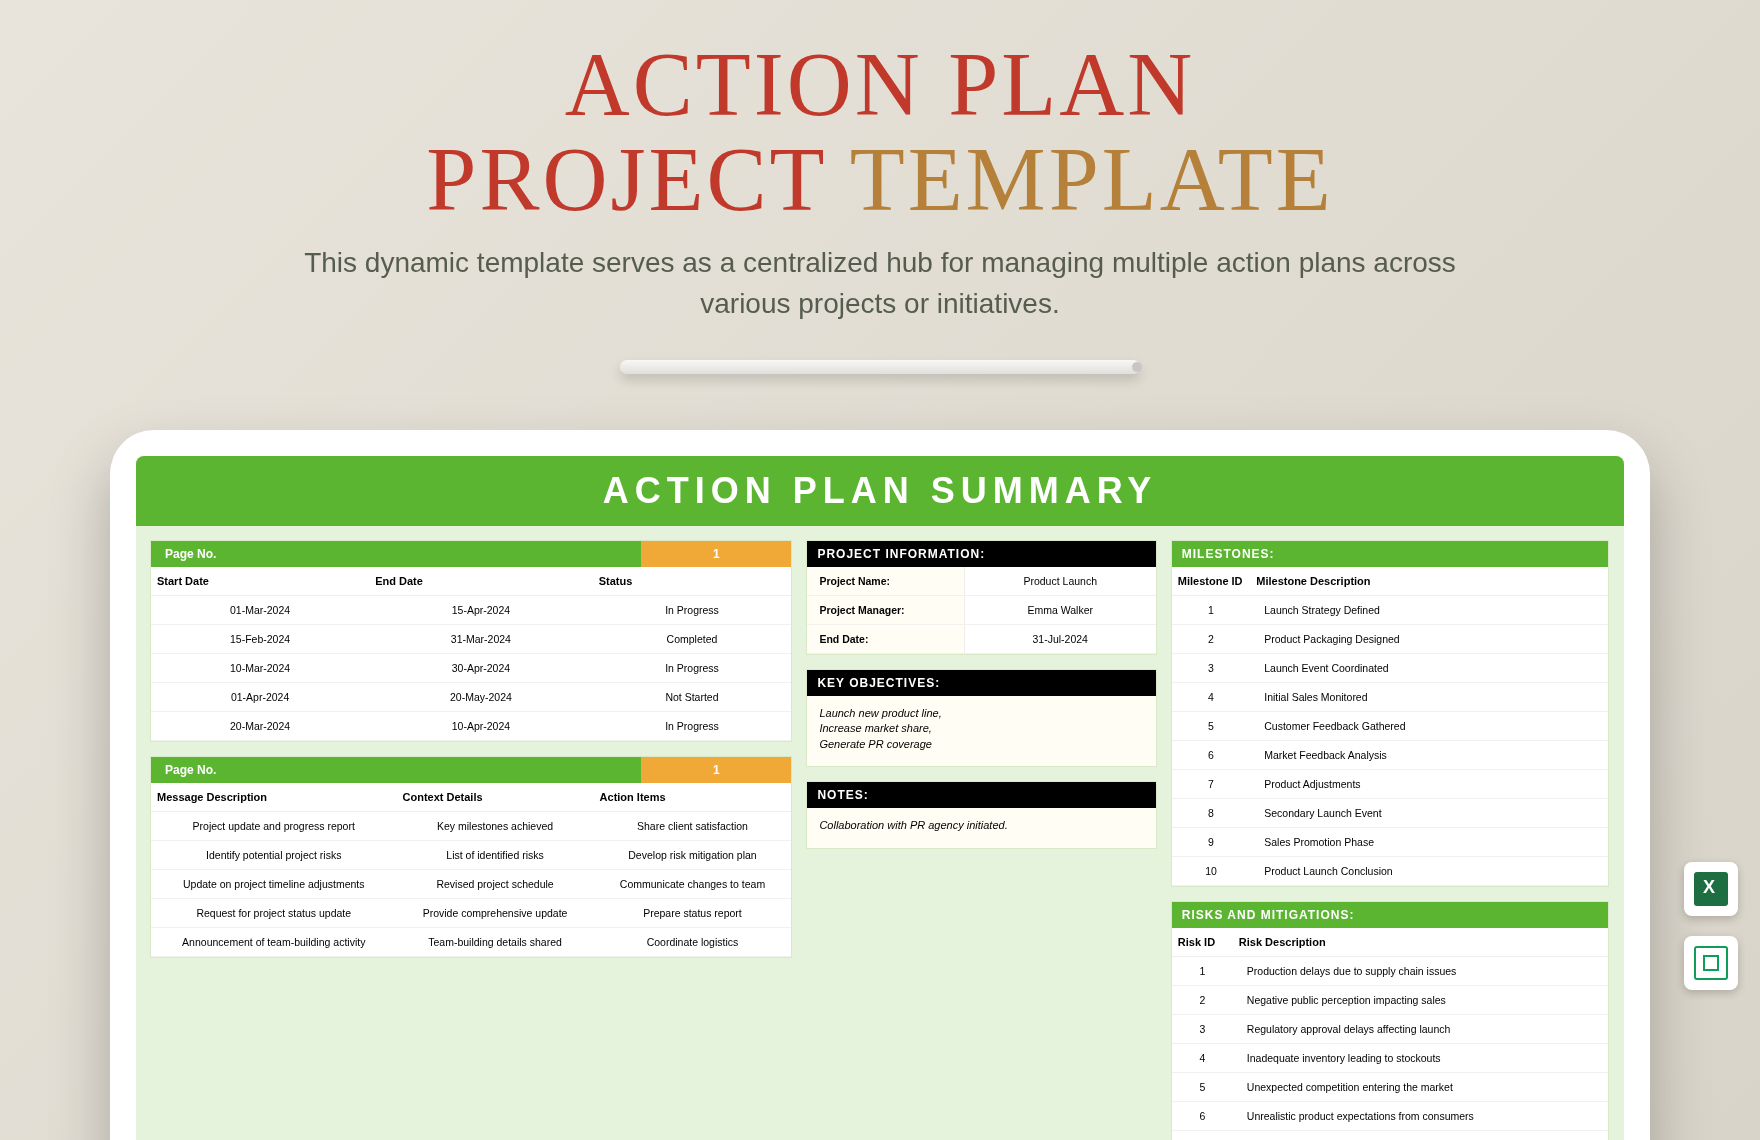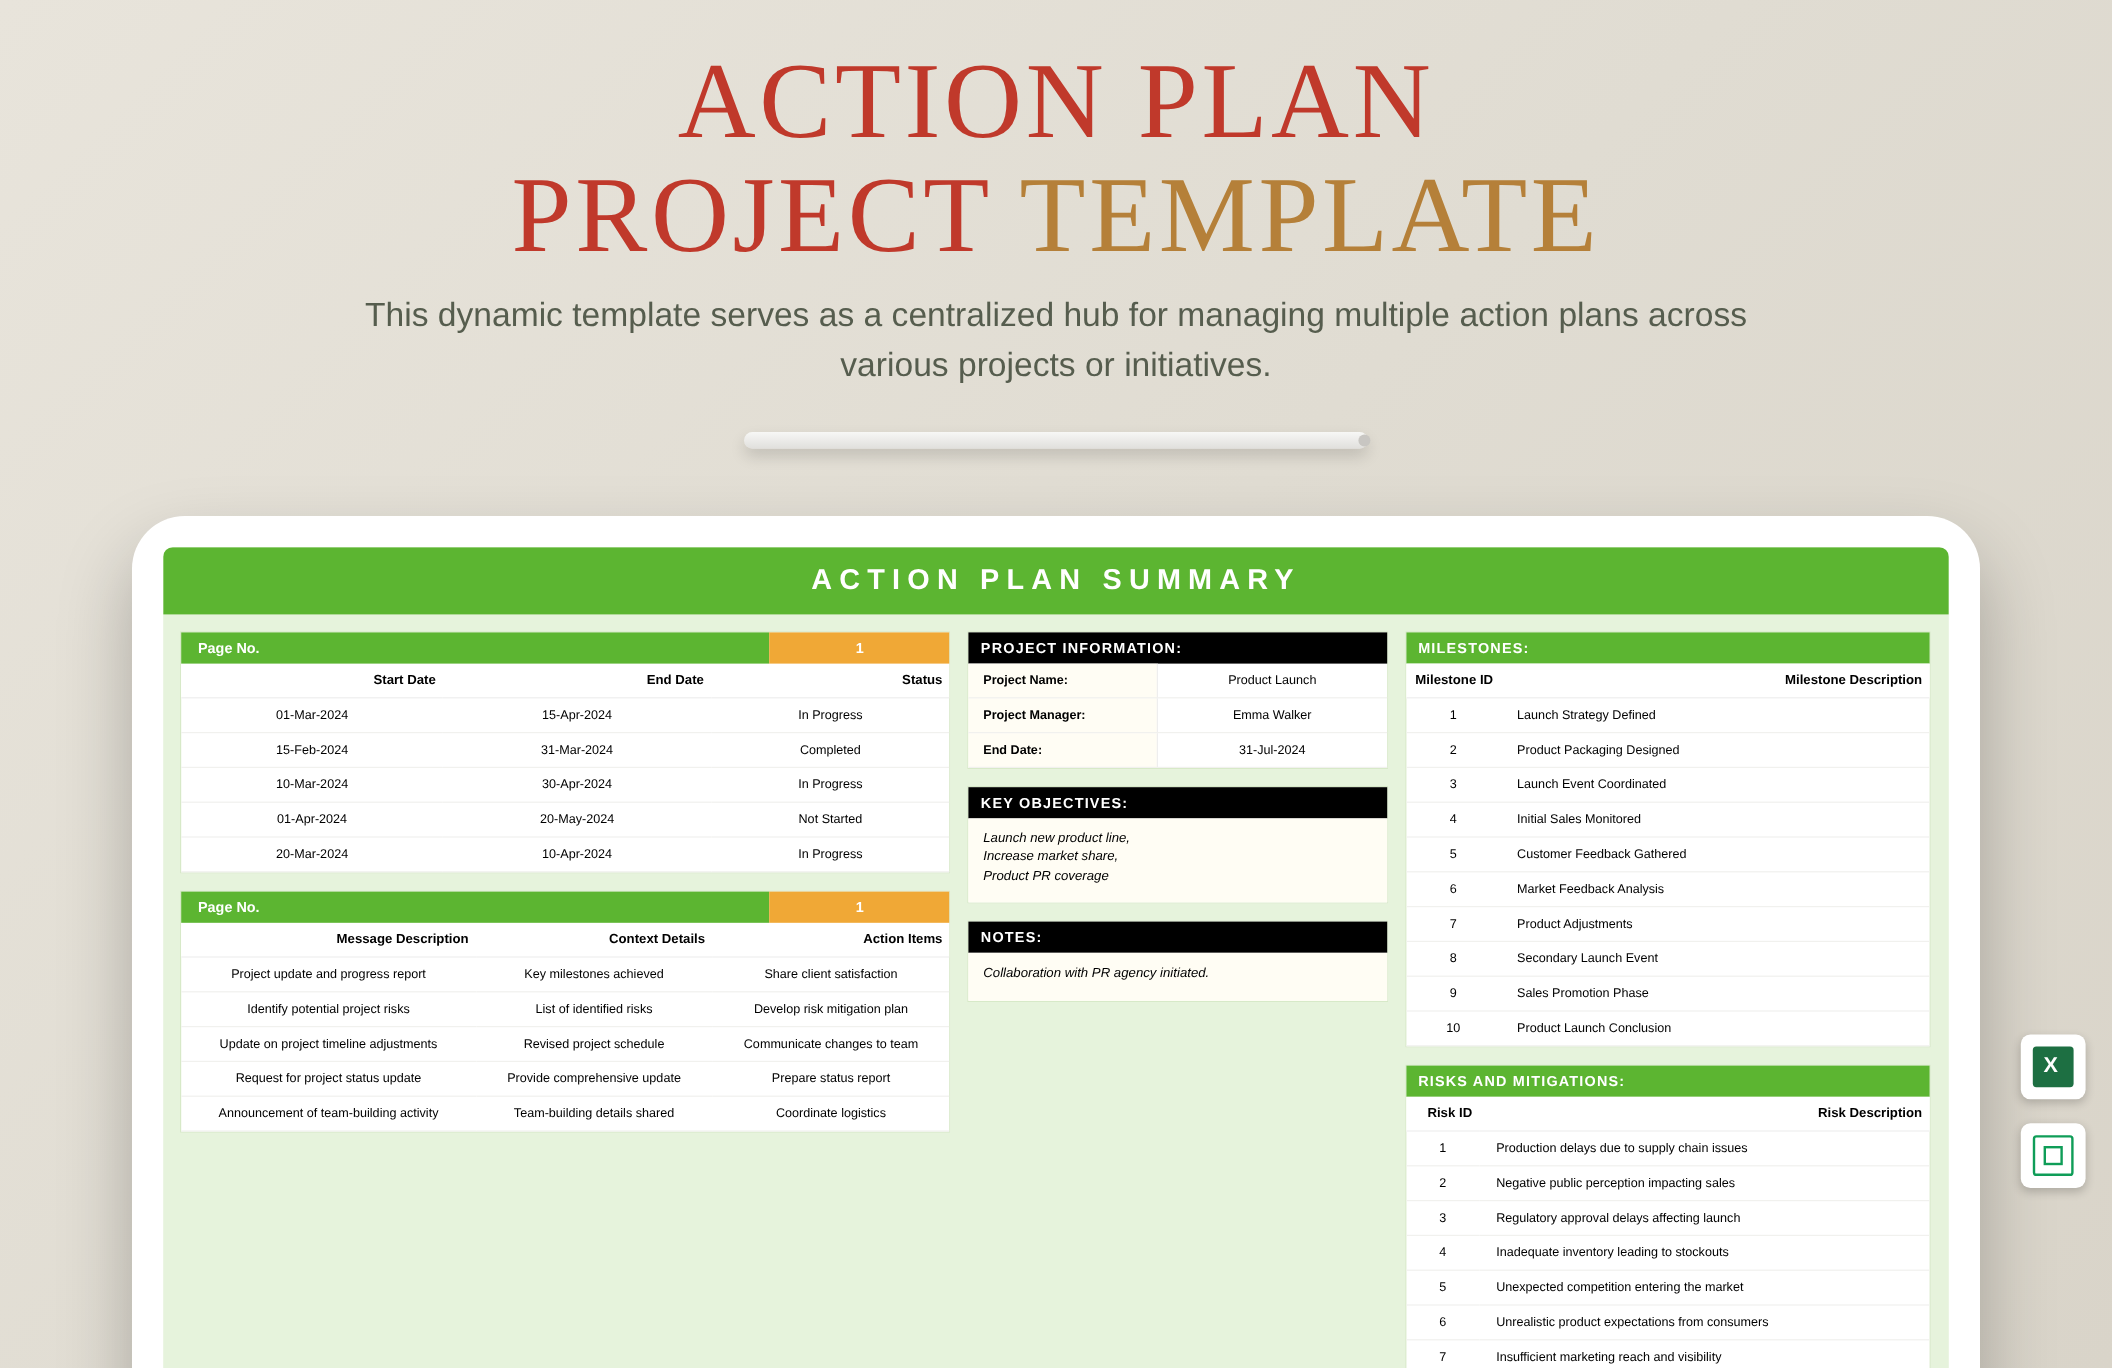--- a/index.html
+++ b/index.html
@@ -70,7 +70,7 @@
     background: #5cb531;
     color: #fff;
     text-align: center;
-    font-size: 24px;
+    font-size: 36px;
     font-weight: 700;
     letter-spacing: 6px;
     padding: 14px 0;

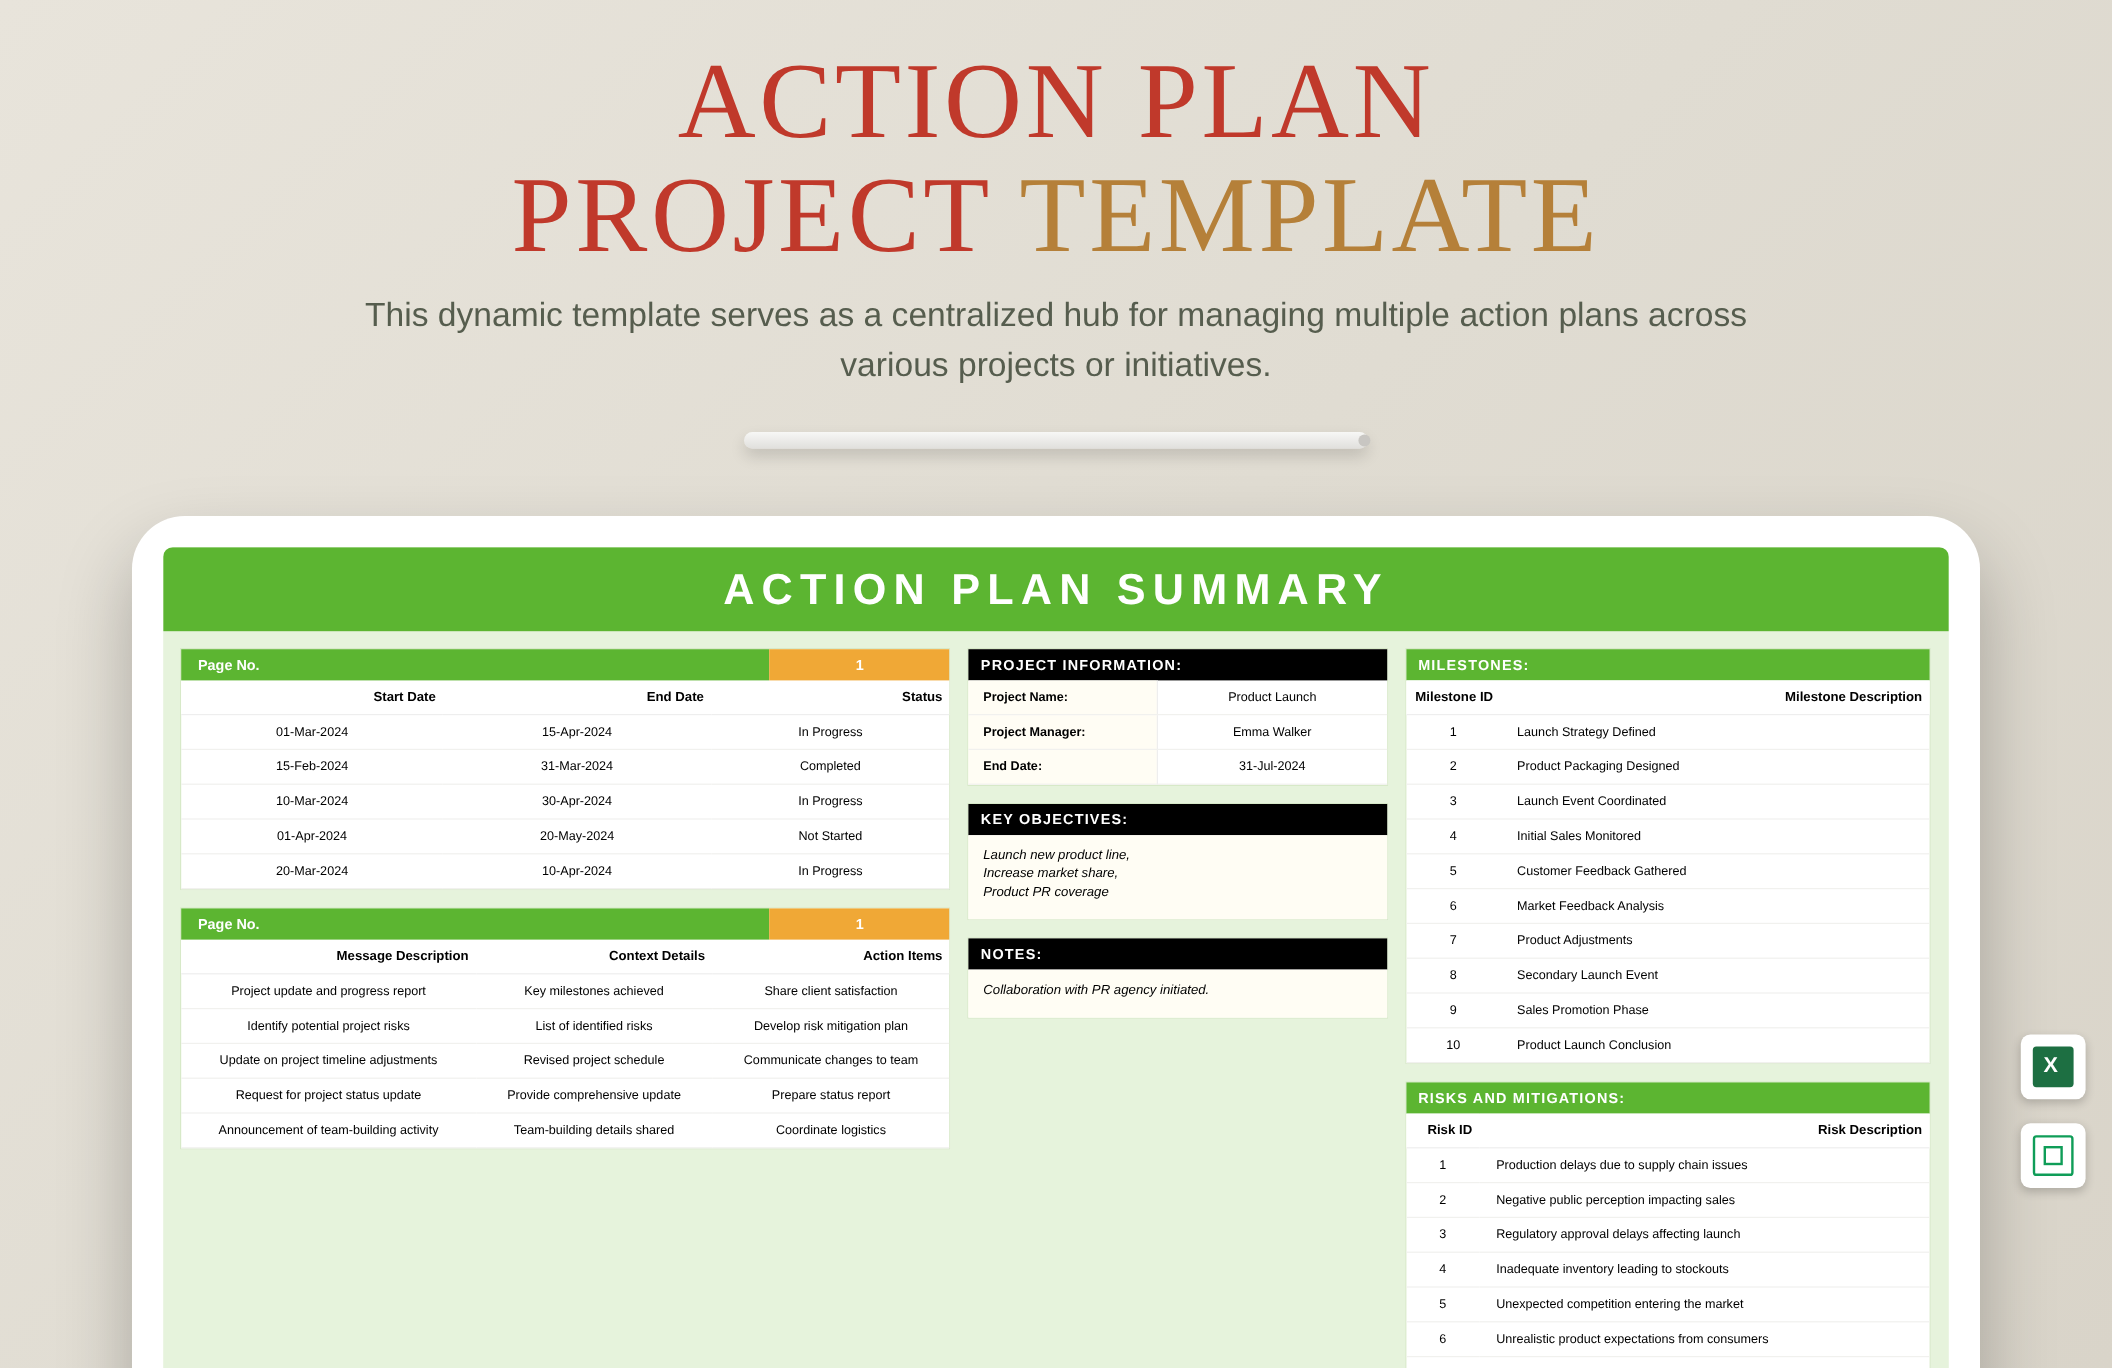--- a/index.html
+++ b/index.html
@@ -92,7 +92,7 @@
   .pagebar .lbl{flex:1;background:#5cb531;color:#fff;padding:6px 14px;font-weight:700;font-size:12px;}
   .pagebar .num{width:150px;background:#f0a836;color:#fff;text-align:center;padding:6px 0;font-weight:700;font-size:12px;}
   table{width:100%; border-collapse:collapse;}
-  th{background:#fff;font-weight:700;font-size:11px;padding:8px 6px;border-bottom:1px solid #eee;text-align:right;}
+  th{background:#fff;font-weight:700;font-size:11px;padding:8px 6px;border-bottom:1px solid #eee;text-align:left;}
   td{font-size:10.5px;padding:8px 6px;border-bottom:1px solid #f1f1ee;text-align:center;}
   .kv td:first-child{background:#fffdf4;font-weight:700;text-align:left;width:45%;padding-left:12px;border-right:1px solid #eee;}
   .kv td:last-child{text-align:center;}

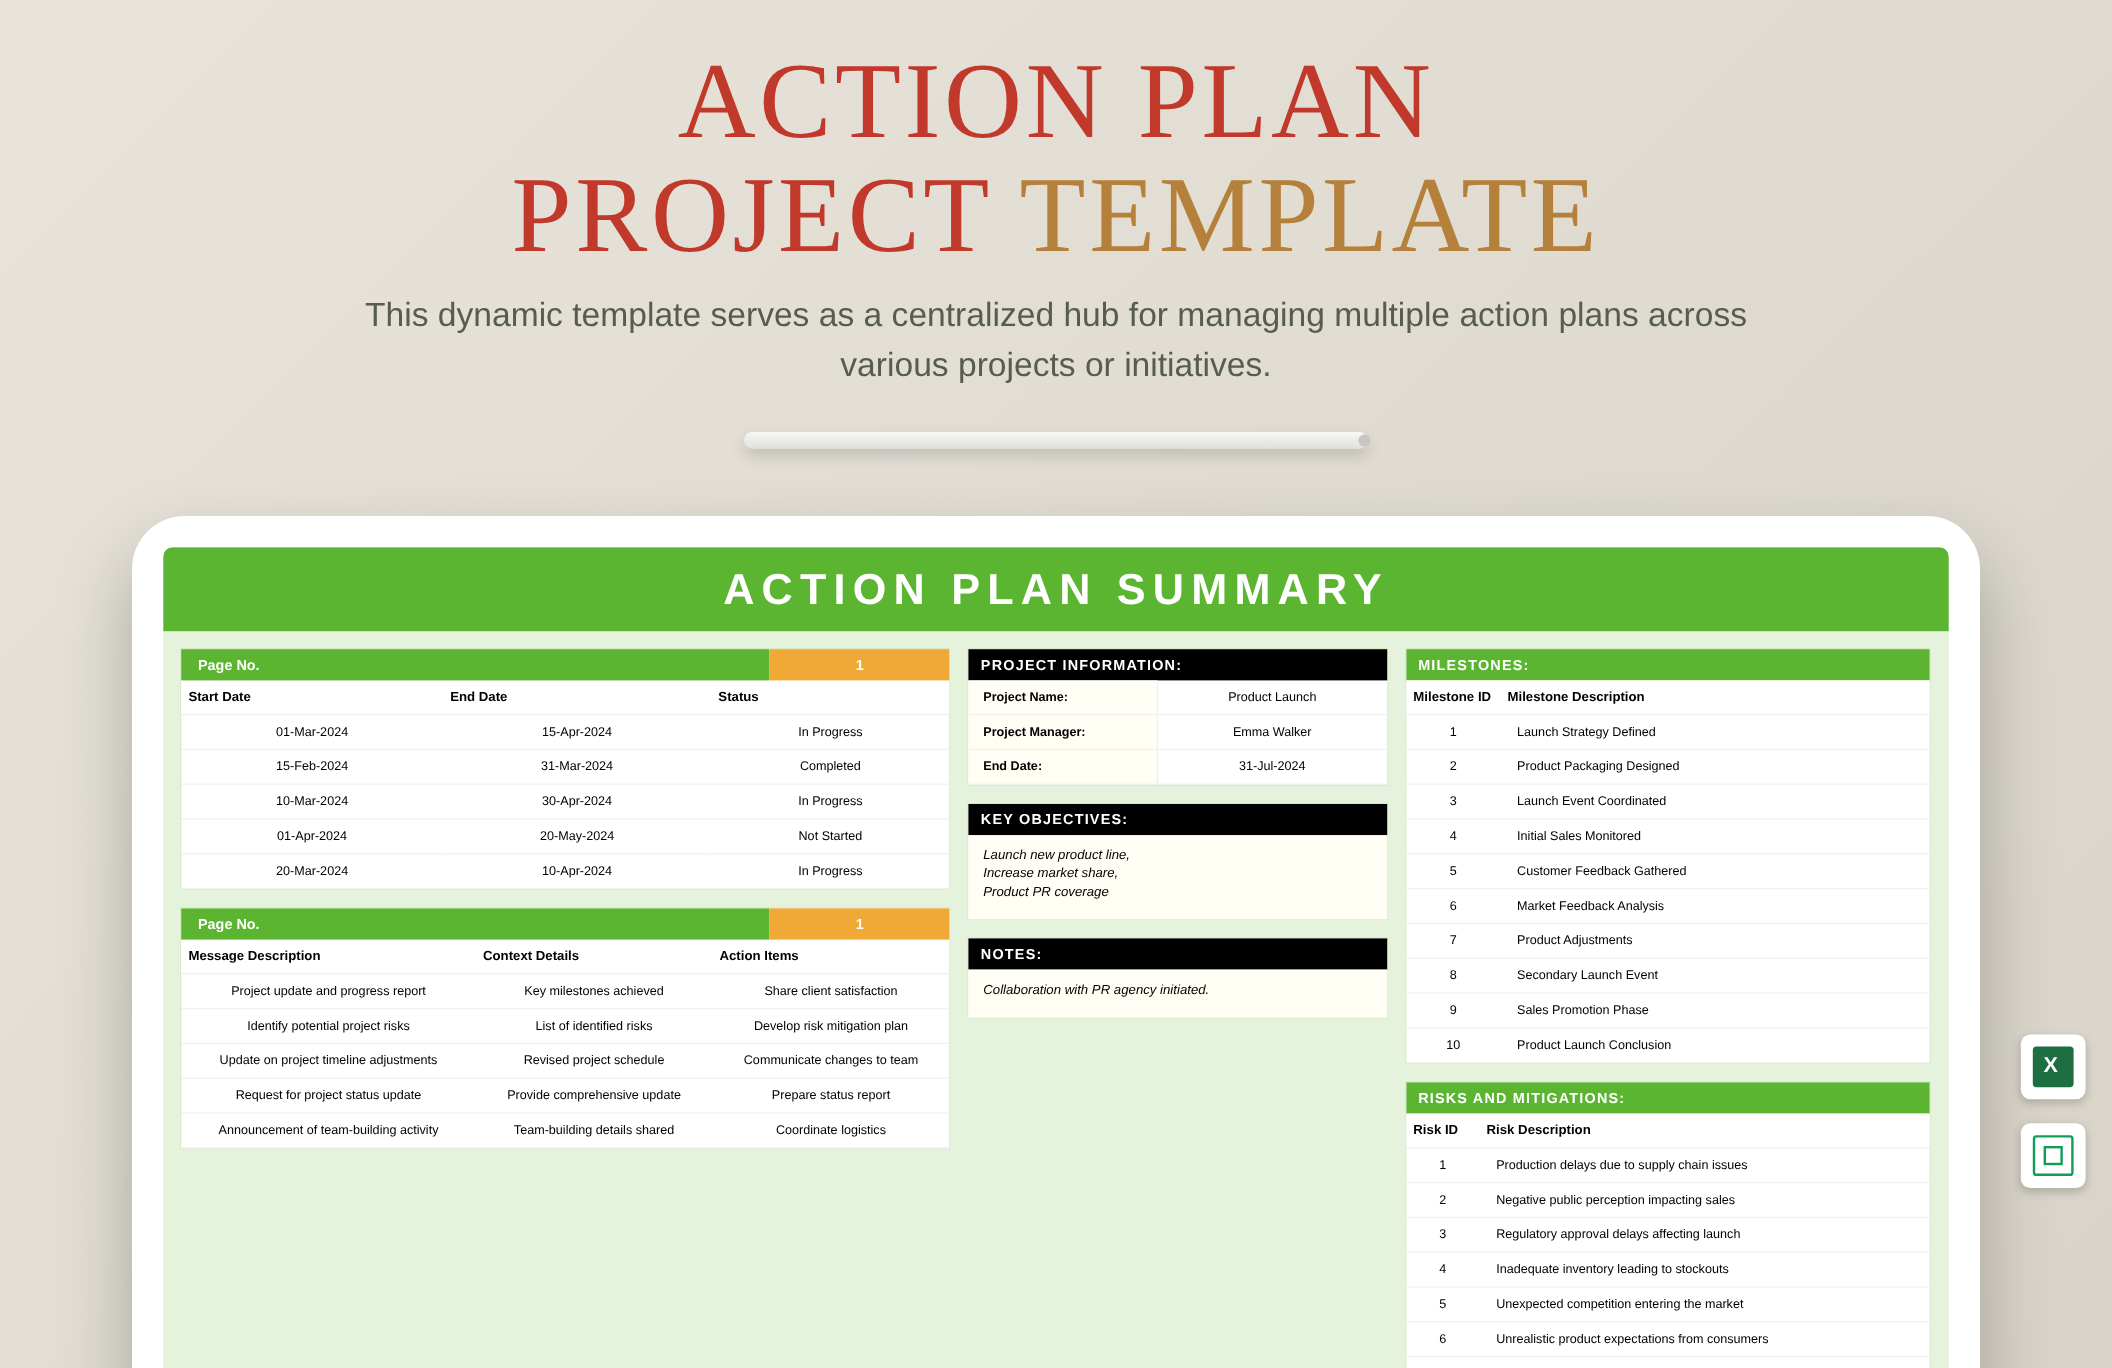--- a/index.html
+++ b/index.html
@@ -238,7 +238,7 @@
           <div class="sect-head-orange">KEY OBJECTIVES:</div>
           <div class="body-text" style="white-space:pre-line;">Launch new product line,
 Increase market share,
-Product PR coverage</div>
+Generate PR coverage</div>
         </div>
         <div class="panel">
           <div class="sect-head-orange">NOTES:</div>

